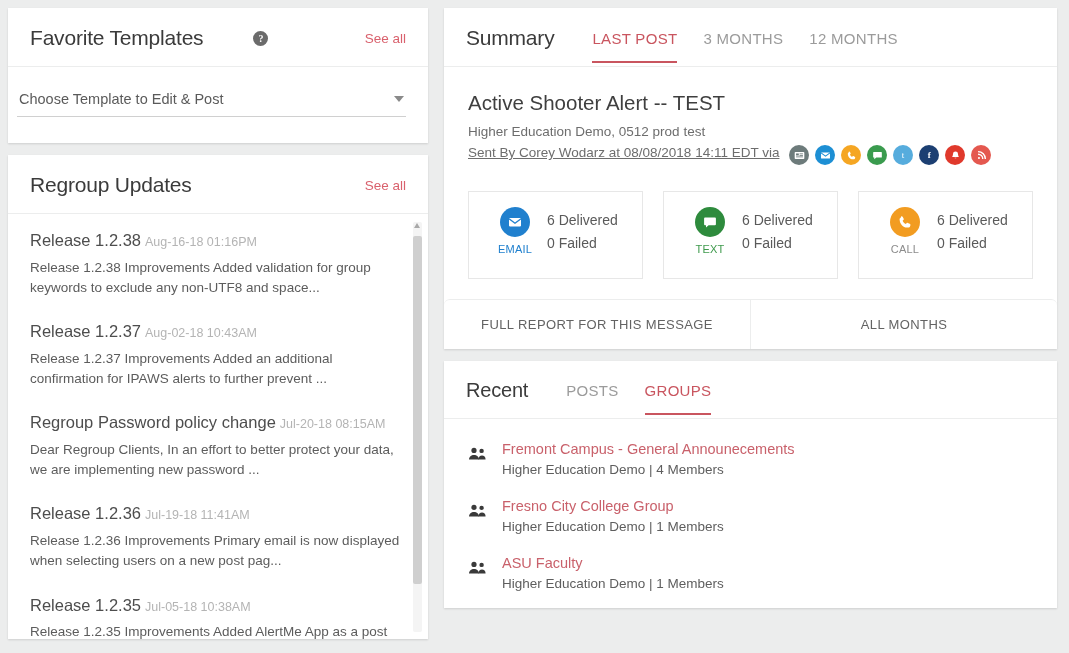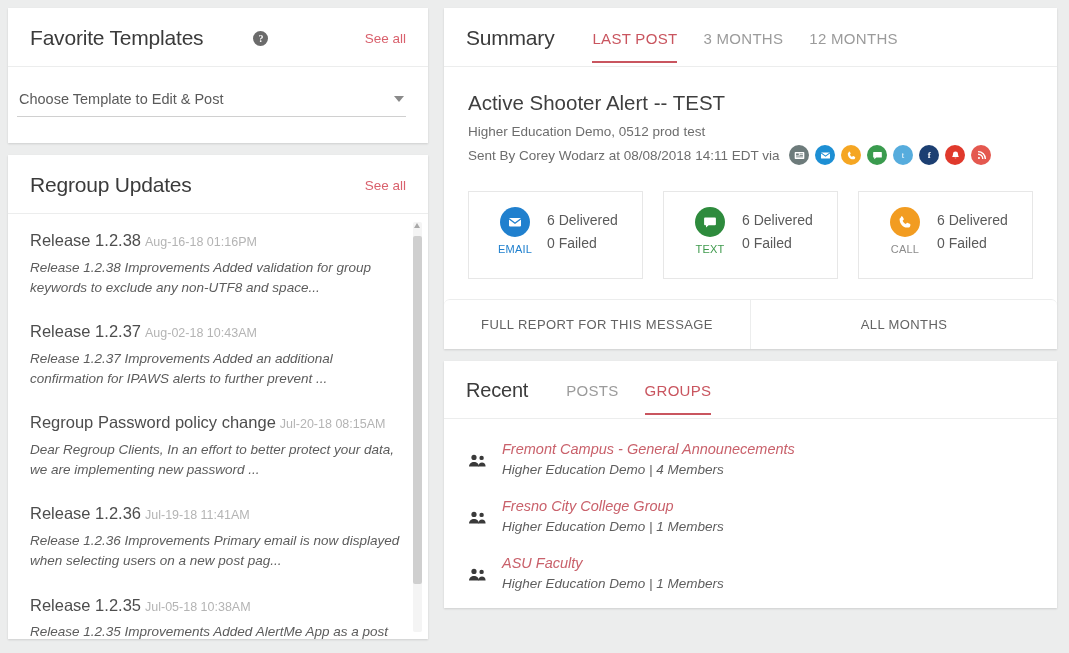--- a/index.html
+++ b/index.html
@@ -174,8 +174,8 @@
     font-size: 13.5px;
     color: #6d6d6d;
     display: flex;
-    align-items: center;
     flex-wrap: wrap;
+    text-decoration: underline;
   }
   .chan-icons { display: flex; gap: 6px; margin-left: 10px; }
   .chan {

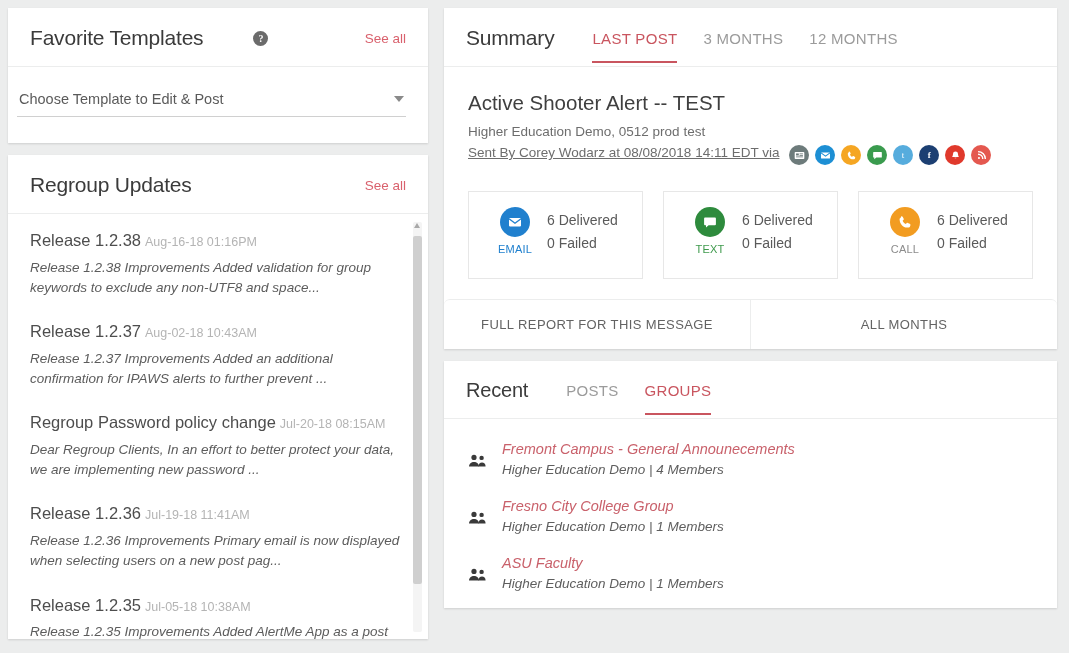--- a/index.html
+++ b/index.html
@@ -115,7 +115,6 @@
     color: #5c5c5c;
     line-height: 1.5;
     max-width: 372px;
-    font-style: italic;
   }
 
   .scrollbar {

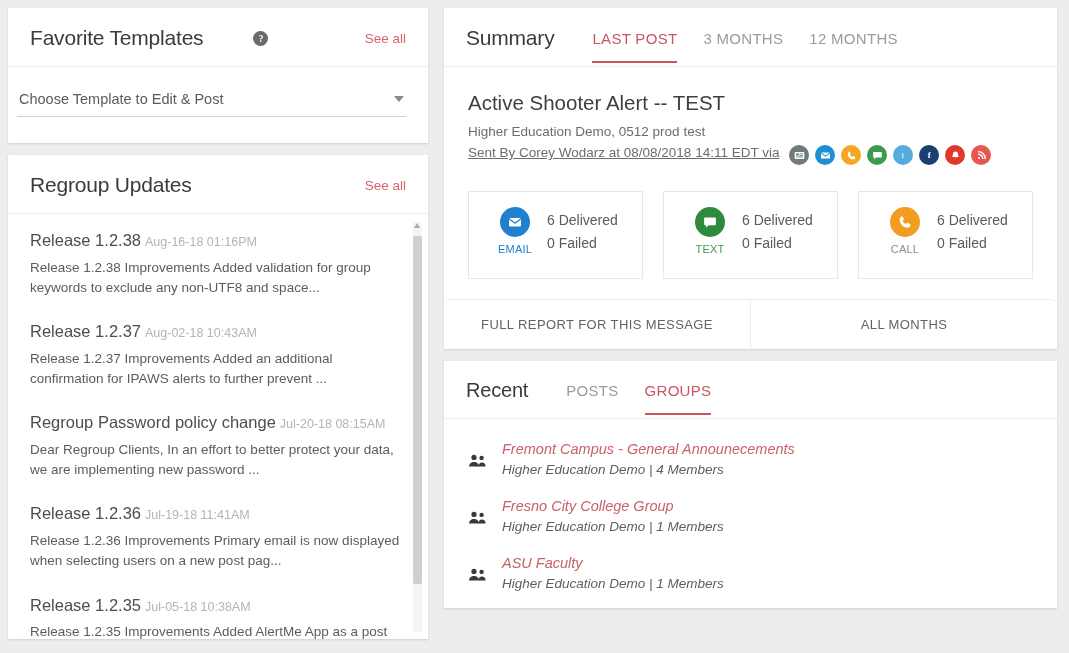--- a/index.html
+++ b/index.html
@@ -248,9 +248,8 @@
   .recent-list { padding: 12px 0 6px 0; }
   .group-row {
     display: flex;
-    align-items: center;
+    align-items: flex-start;
     padding: 10px 8px 10px 24px;
-    font-style: italic;
   }
   .people-icon { width: 26px; flex: 0 0 26px; padding-top: 6px; }
   .group-info { margin-left: 8px; }

